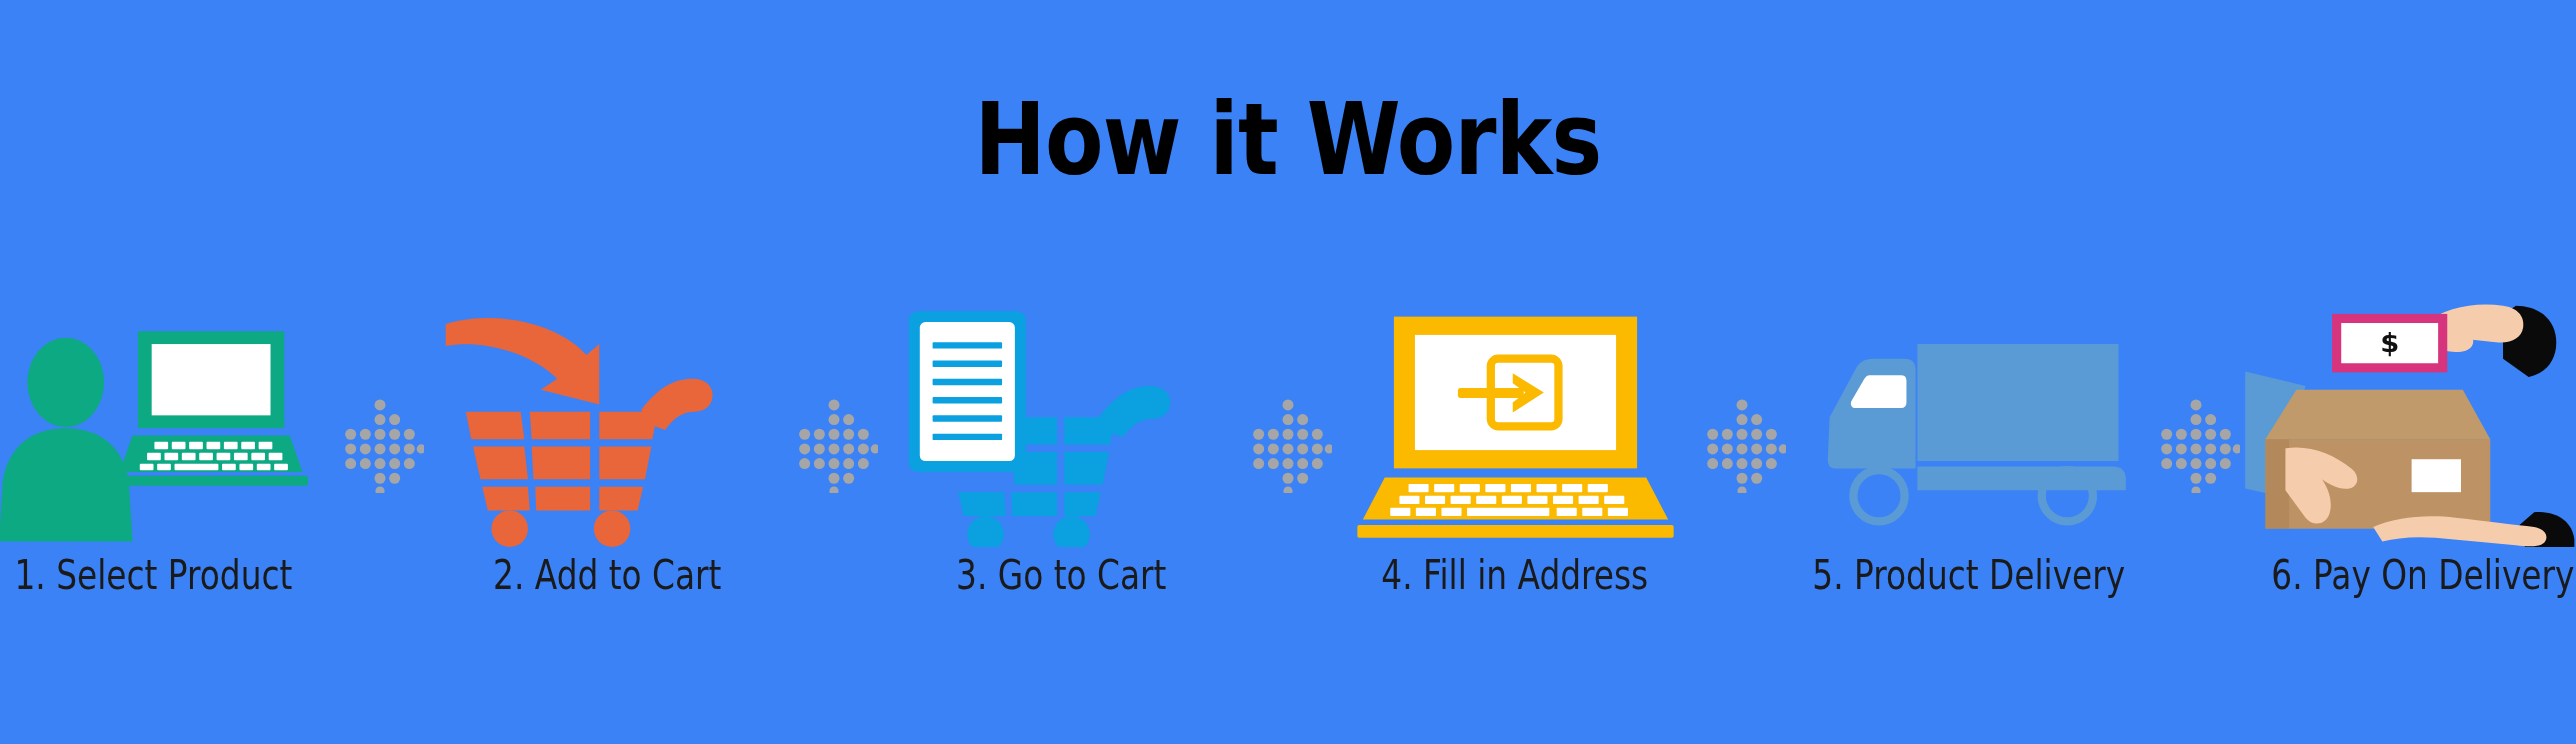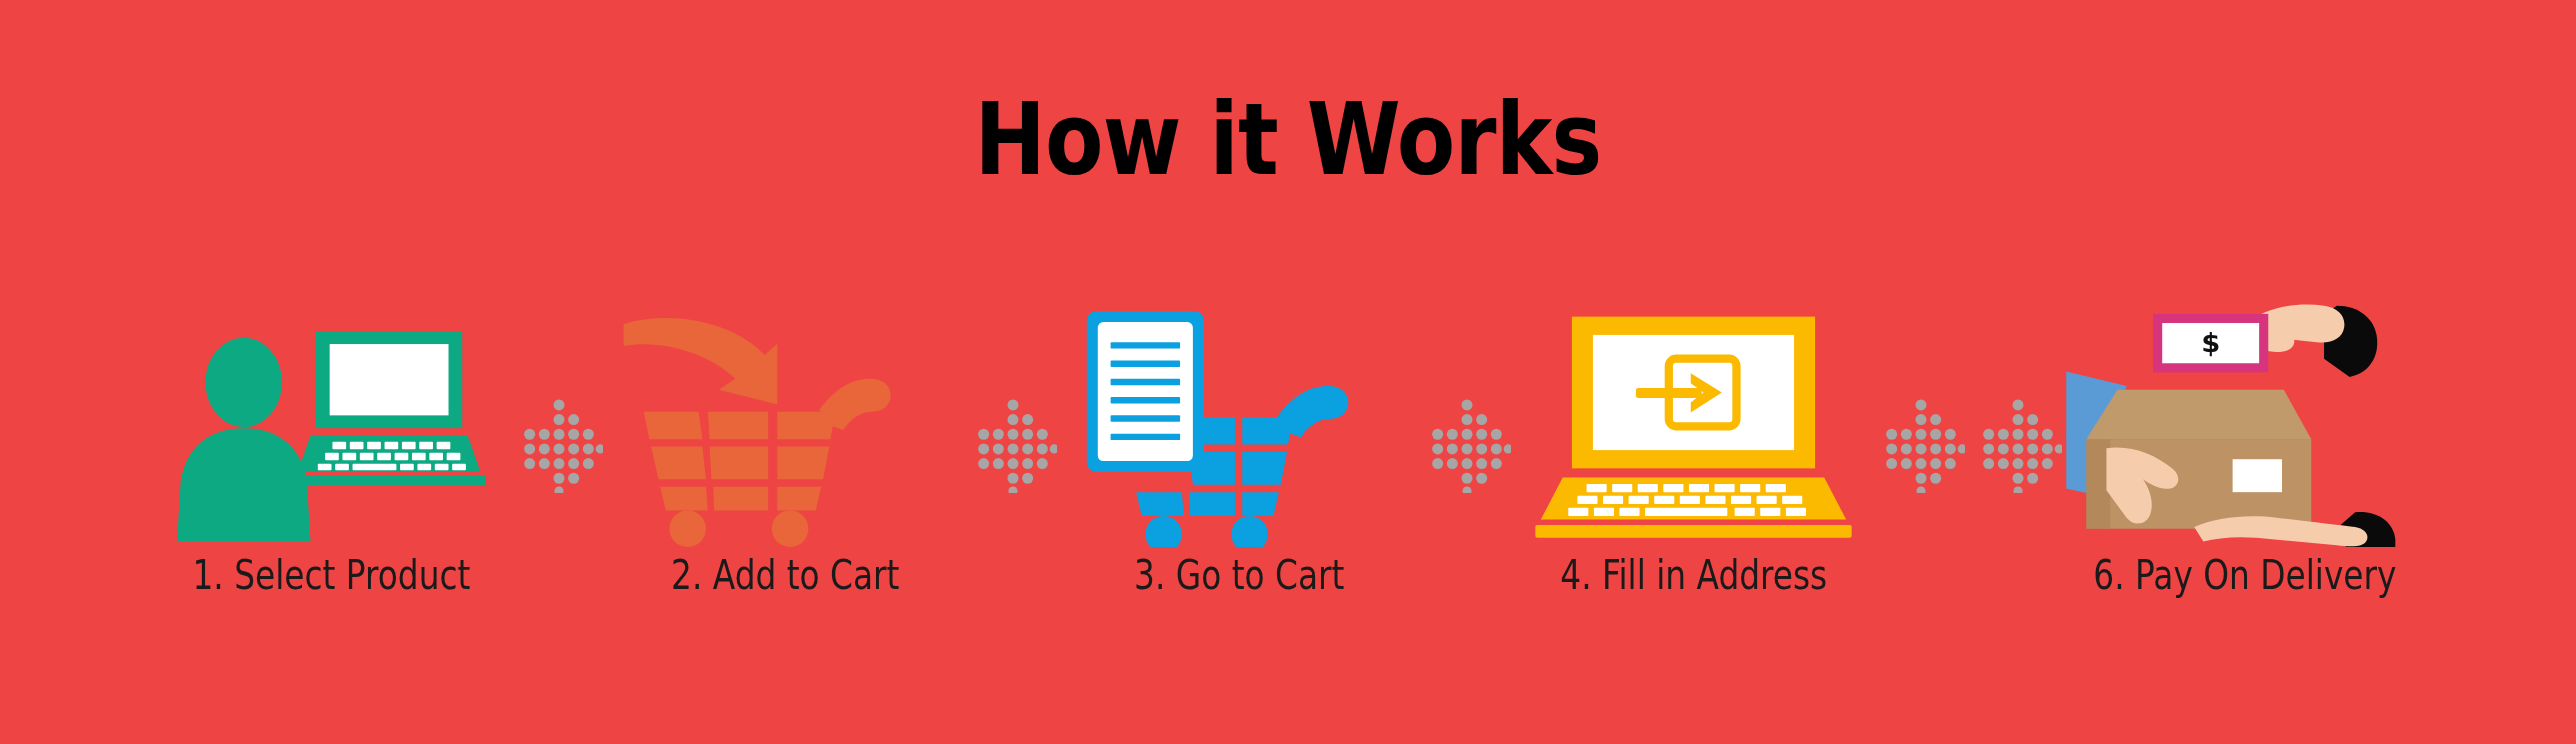--- a/index.html
+++ b/index.html
@@ -19,7 +19,7 @@
     width: 2576px;
     height: 745px;
     position: relative;
-    background: #ef4444;
+    background: #3b82f6;
     box-sizing: border-box;
     padding-left: 48px;
   }

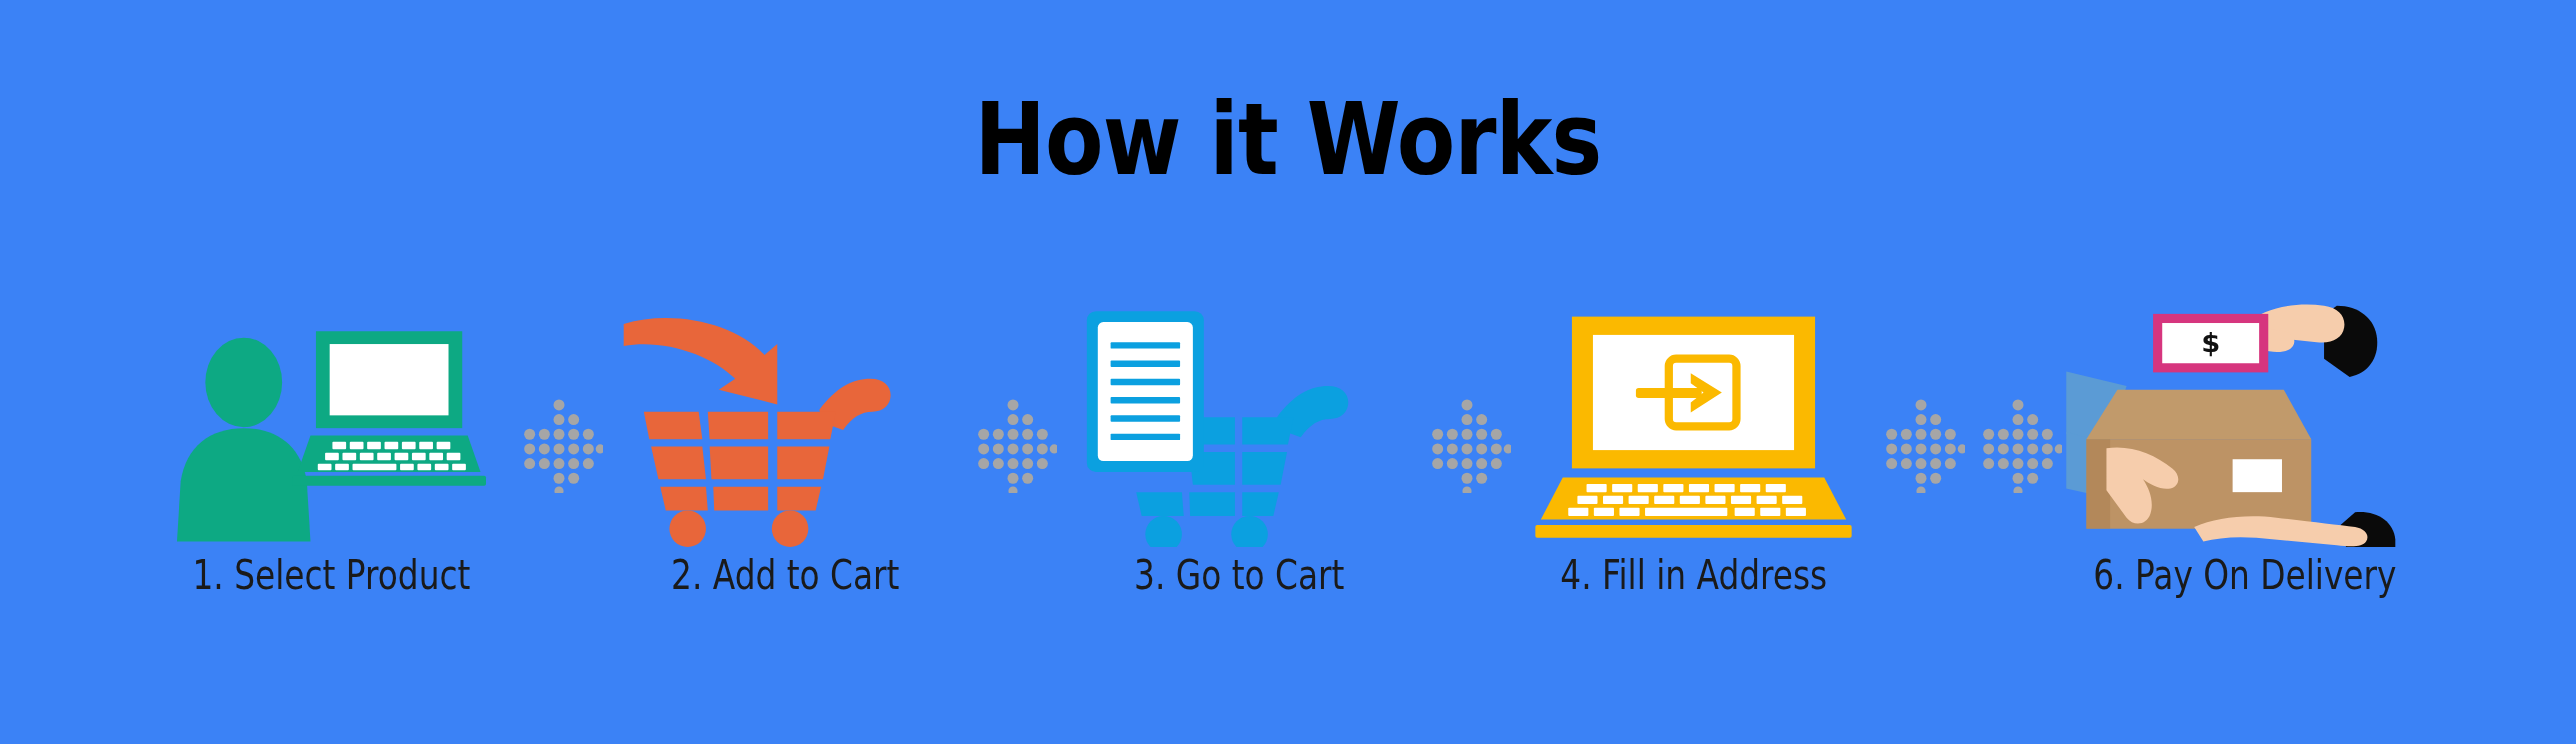--- a/index.html
+++ b/index.html
@@ -394,6 +394,26 @@
       </svg>
     </div>
 
+    <div class="step">
+      <div class="step-art">
+        <svg viewBox="0 0 390 268" xmlns="http://www.w3.org/2000/svg">
+          <g fill="#5B9BD5">
+
+            <rect x="138" y="46" width="220" height="128"></rect>
+
+            <path d="M42 126 L70 74 C74 66 80 62 90 62 L124 62 C132 62 136 66 136 74 L136 182 L48 182 C42 182 40 178 40 172 Z"></path>
+
+            <path d="M138 180 L352 180 C362 180 366 186 366 194 L366 206 L138 206 Z"></path>
+
+            <path d="M86 80 L120 80 C124 80 126 82 126 86 L126 110 C126 114 124 116 120 116 L70 116 C66 116 64 112 66 108 L80 84 C82 81 83 80 86 80 Z" fill="#ffffff"></path>
+          </g>
+
+          <circle cx="96" cy="212" r="28" fill="none" stroke="#5B9BD5" stroke-width="9"></circle>
+          <circle cx="302" cy="212" r="28" fill="none" stroke="#5B9BD5" stroke-width="9"></circle>
+        </svg>
+      </div>
+      <div class="step-label">5. Product Delivery</div>
+    </div>
 
     <div class="arrow-sep">
       <svg viewBox="0 0 96 110" xmlns="http://www.w3.org/2000/svg">

